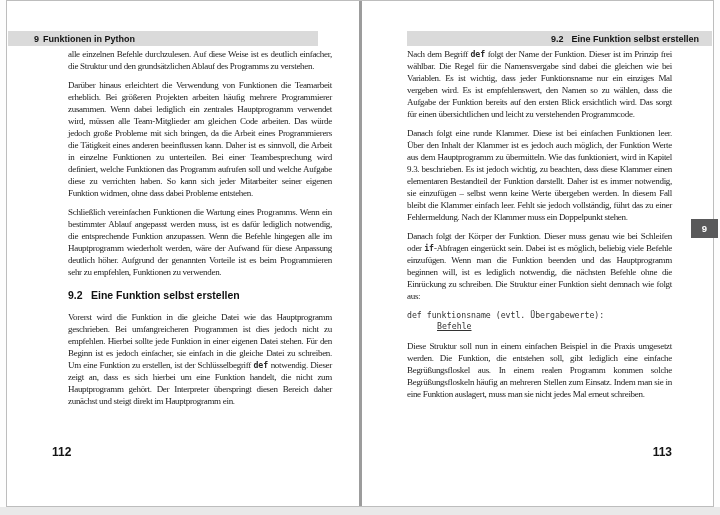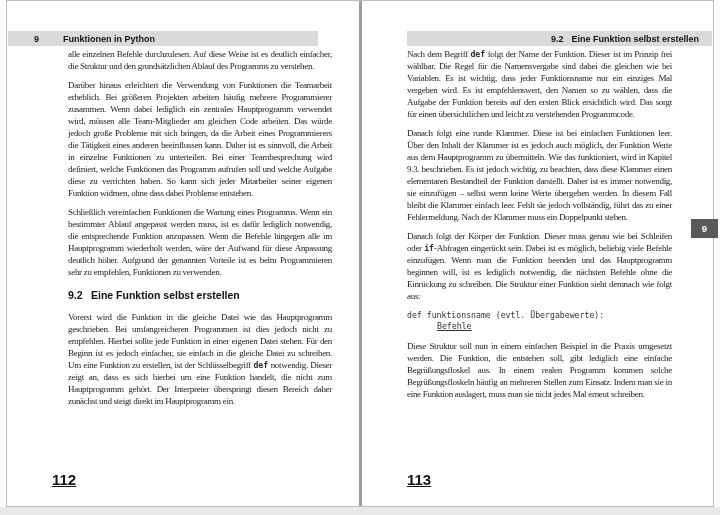--- a/index.html
+++ b/index.html
@@ -28,7 +28,7 @@
   .runninghead.rh-left { left:1px; width:310px; }
   .runninghead.rh-right { left:400px; width:305px; justify-content:flex-end; padding-right:13px; }
   .rh-left .rh-num { margin-left:26px; }
-  .rh-left .rh-title { margin-left:24px; }
+  .rh-left .rh-title { margin-left:4px; }
   .rh-right .rh-num { margin-right:8px; }
   .textcol {
     position:absolute; top:47px; width:264px;

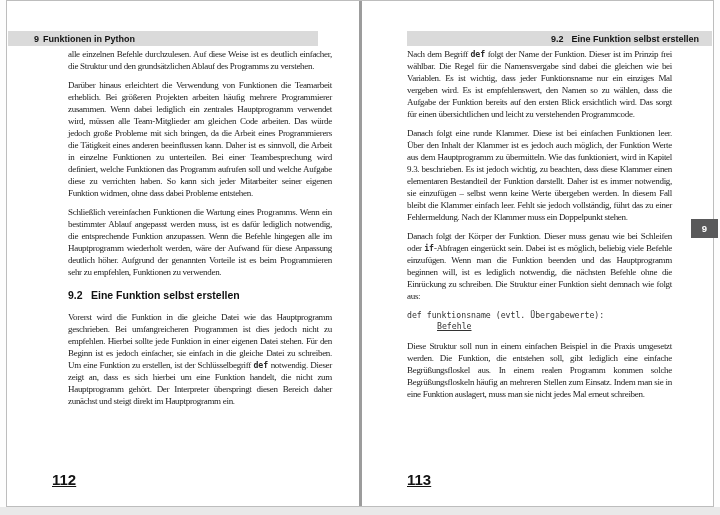--- a/index.html
+++ b/index.html
@@ -55,7 +55,7 @@
   }
   .code-line.indent { padding-left:30px;text-decoration:underline; }
   .pagenum {
-    position:absolute; top:470px; font-size:15px; font-weight:bold; color:#141414;text-decoration:underline;
+    position:absolute; top:444px; font-size:12px; font-weight:bold; color:#141414;
   }
   .pagenum.pn-left { left:45px; }
   .pagenum.pn-right { left:400px; width:265px; text-align:left; }

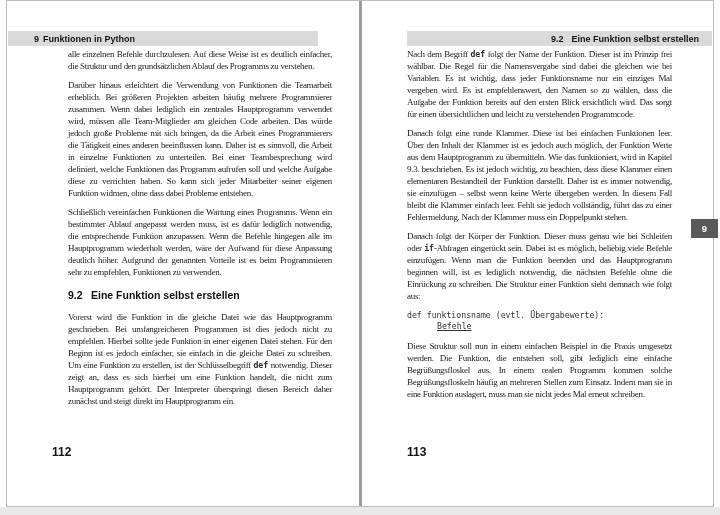--- a/index.html
+++ b/index.html
@@ -58,7 +58,7 @@
     position:absolute; top:444px; font-size:12px; font-weight:bold; color:#141414;
   }
   .pagenum.pn-left { left:45px; }
-  .pagenum.pn-right { left:400px; width:265px; text-align:left; }
+  .pagenum.pn-right { left:400px; width:265px; text-align:right; }
   .chapter-tab {
     position:absolute; left:691px; top:219px; width:27px; height:19px;
     background:#59595a; color:#ffffff; display:flex; align-items:center;

